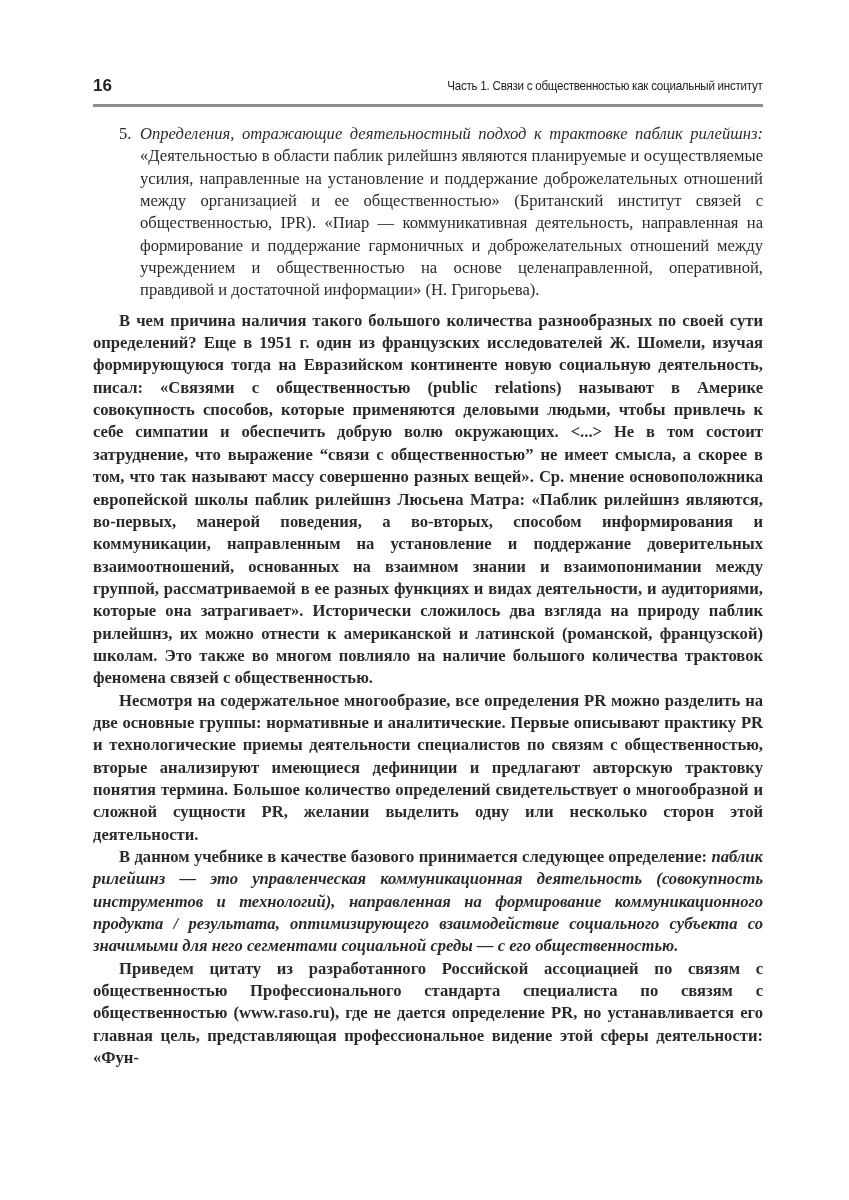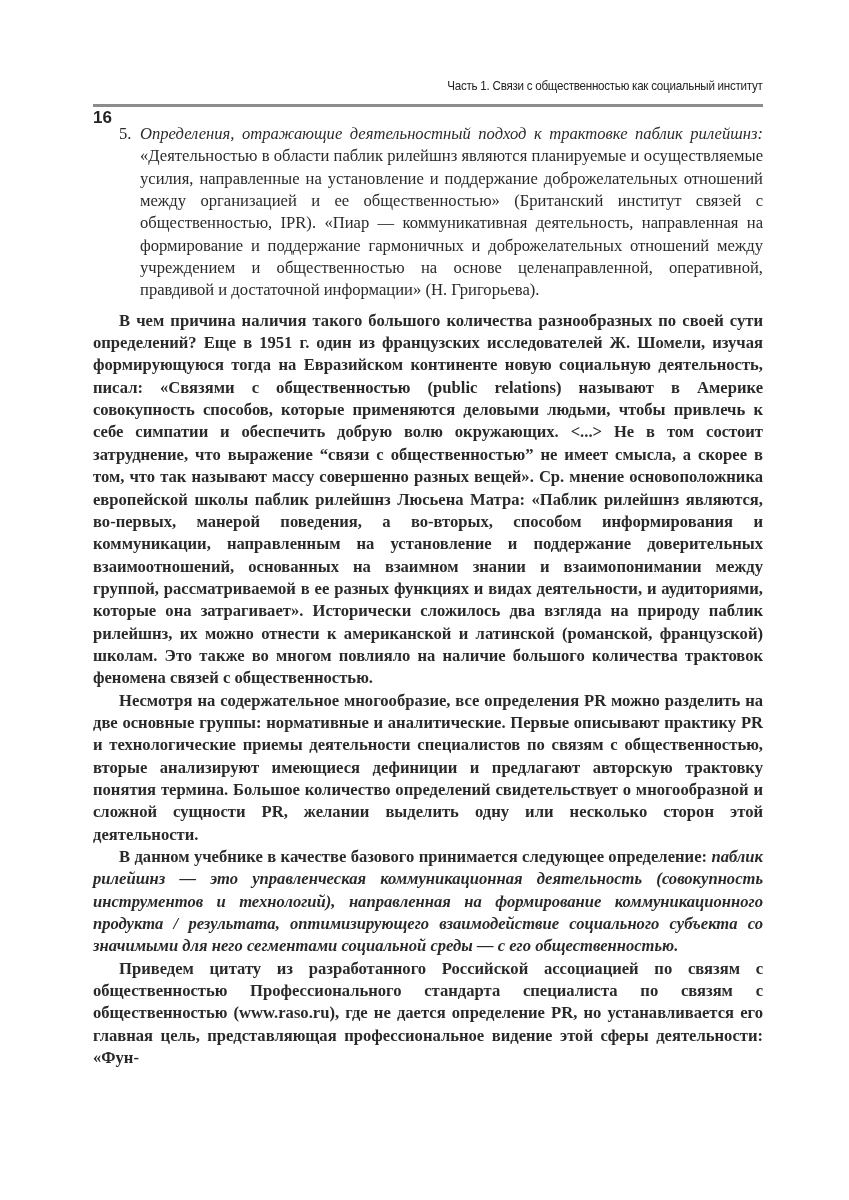--- a/index.html
+++ b/index.html
@@ -12,7 +12,7 @@
       font-family: "Liberation Sans", sans-serif;
     }
     .page-num {
-      position: absolute; left: 0; top: 0; font-size: 17px; font-weight: bold; color: #222; margin-top: 32px;
+      position: absolute; left: 0; top: 0; font-size: 17px; font-weight: bold; color: #222;
     }
     .running-title {
       position: absolute; right: 0; top: 2px; font-size: 13.5px; color: #222;

